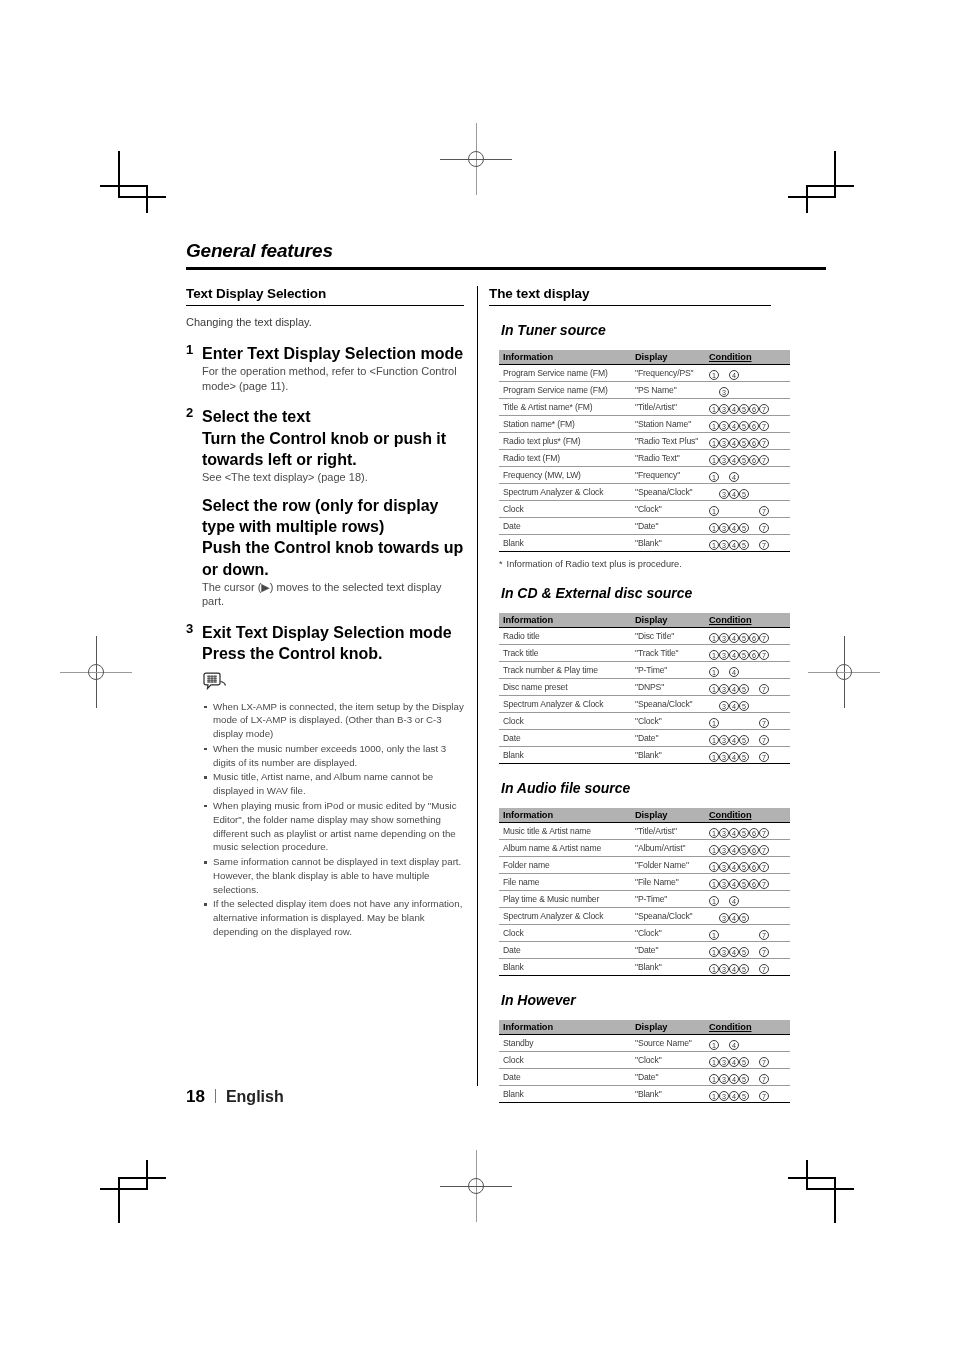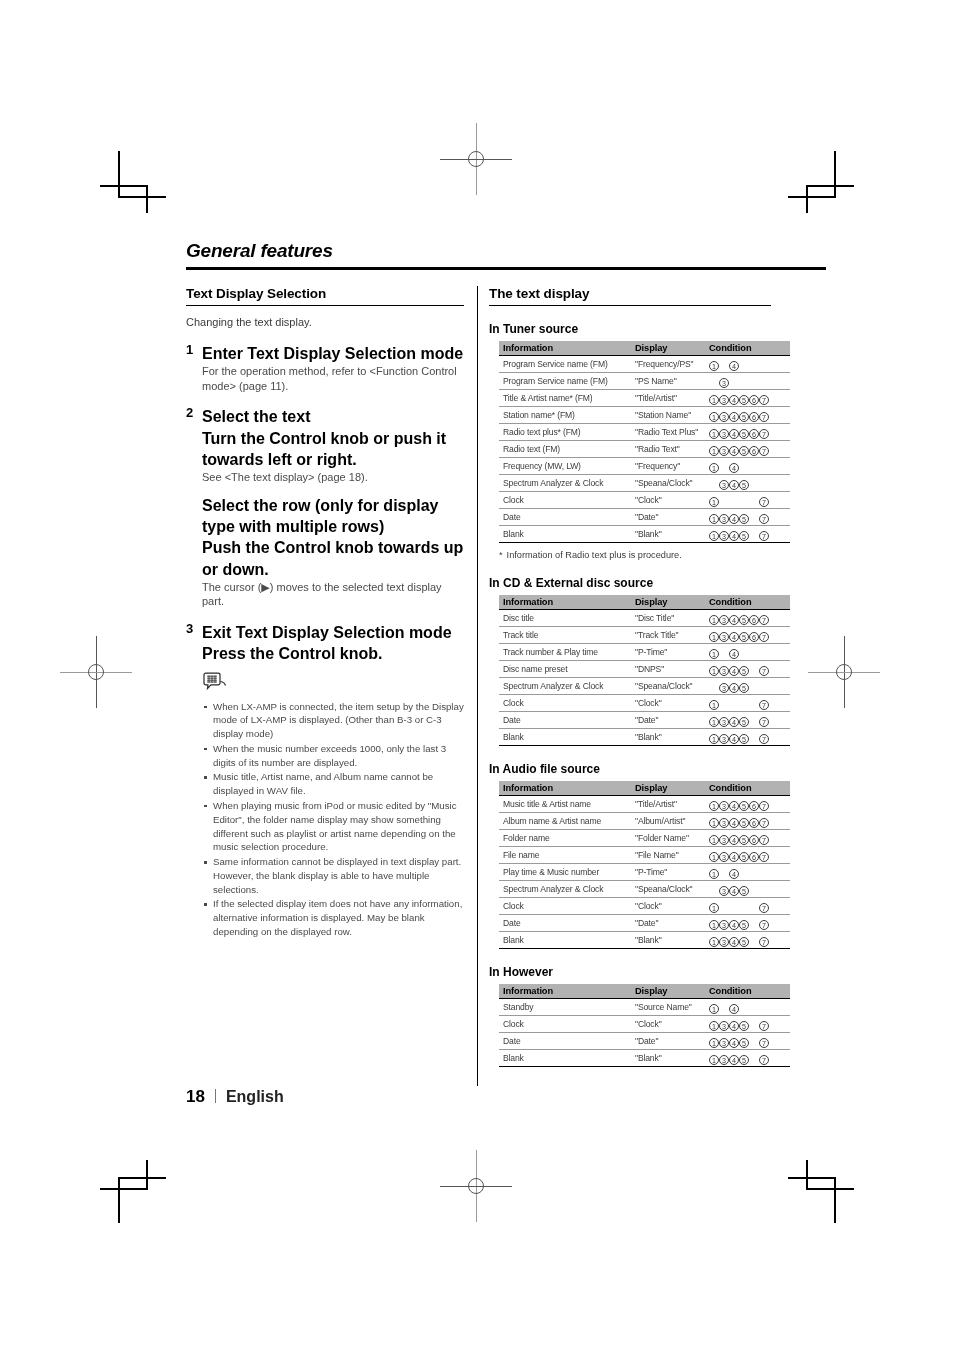--- a/index.html
+++ b/index.html
@@ -161,9 +161,10 @@
 
   
   h3.sub {
-    margin: 0;
-    font-size: 12px;
-    font-weight: bold;
+    margin: 12px;
+    font-size: 14px;
+    font-weight: bold;
+    font-style: italic;
     color: #000;
   }
   .tbl-wrap { margin-top: 5px; }

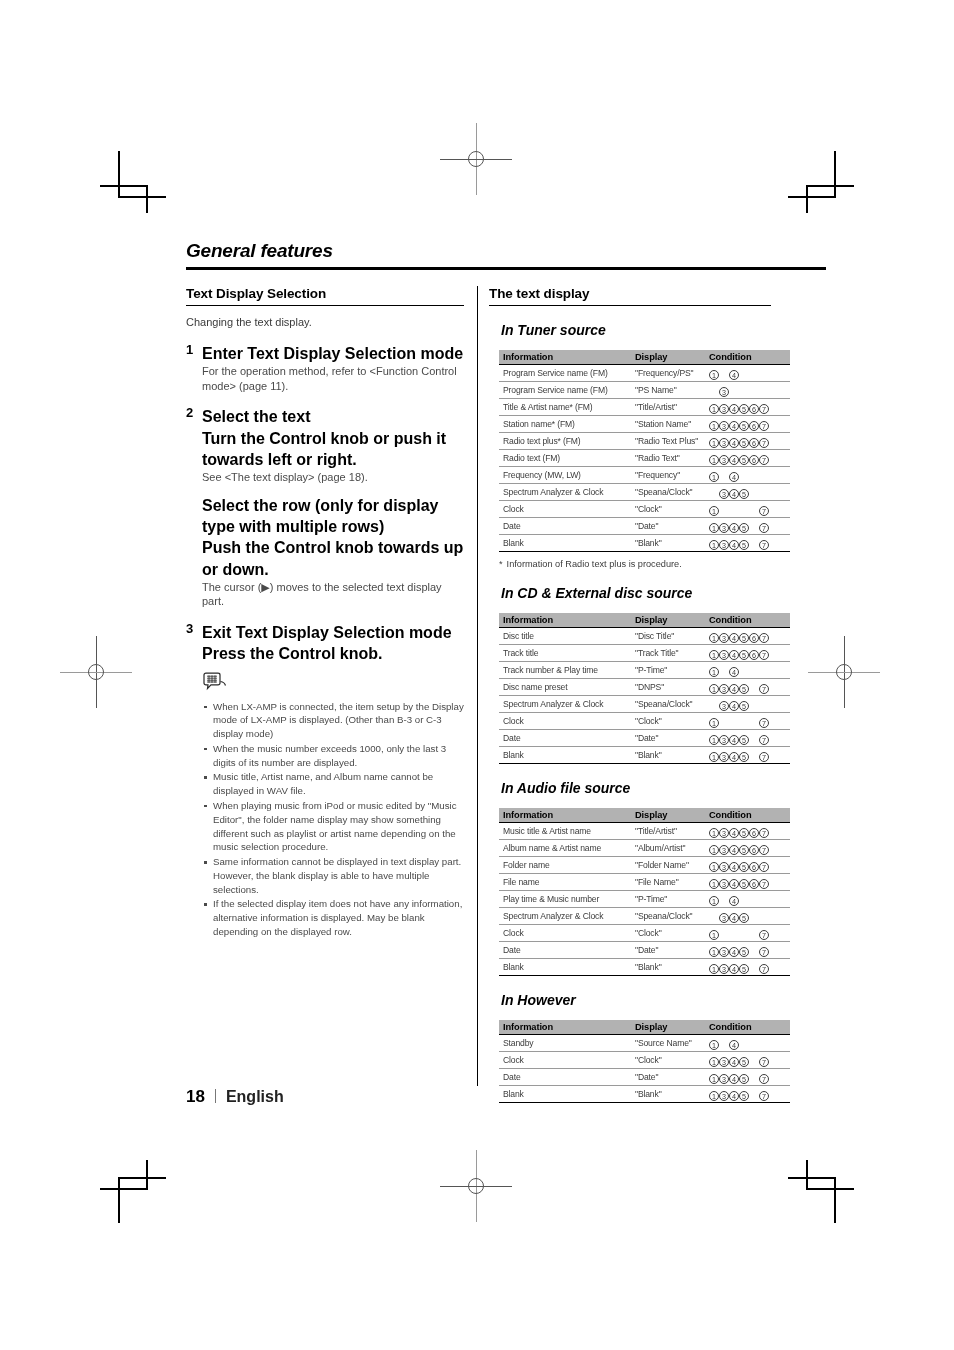--- a/index.html
+++ b/index.html
@@ -198,7 +198,7 @@
   }
   .c-info  { width: 125px; }
   .c-disp  { width: 67px; }
-  .c-cond  { width: 78px; }
+  .c-cond  { width: 78px; text-decoration: underline; }
 
   
   .cond { white-space: nowrap; font-size: 0; }

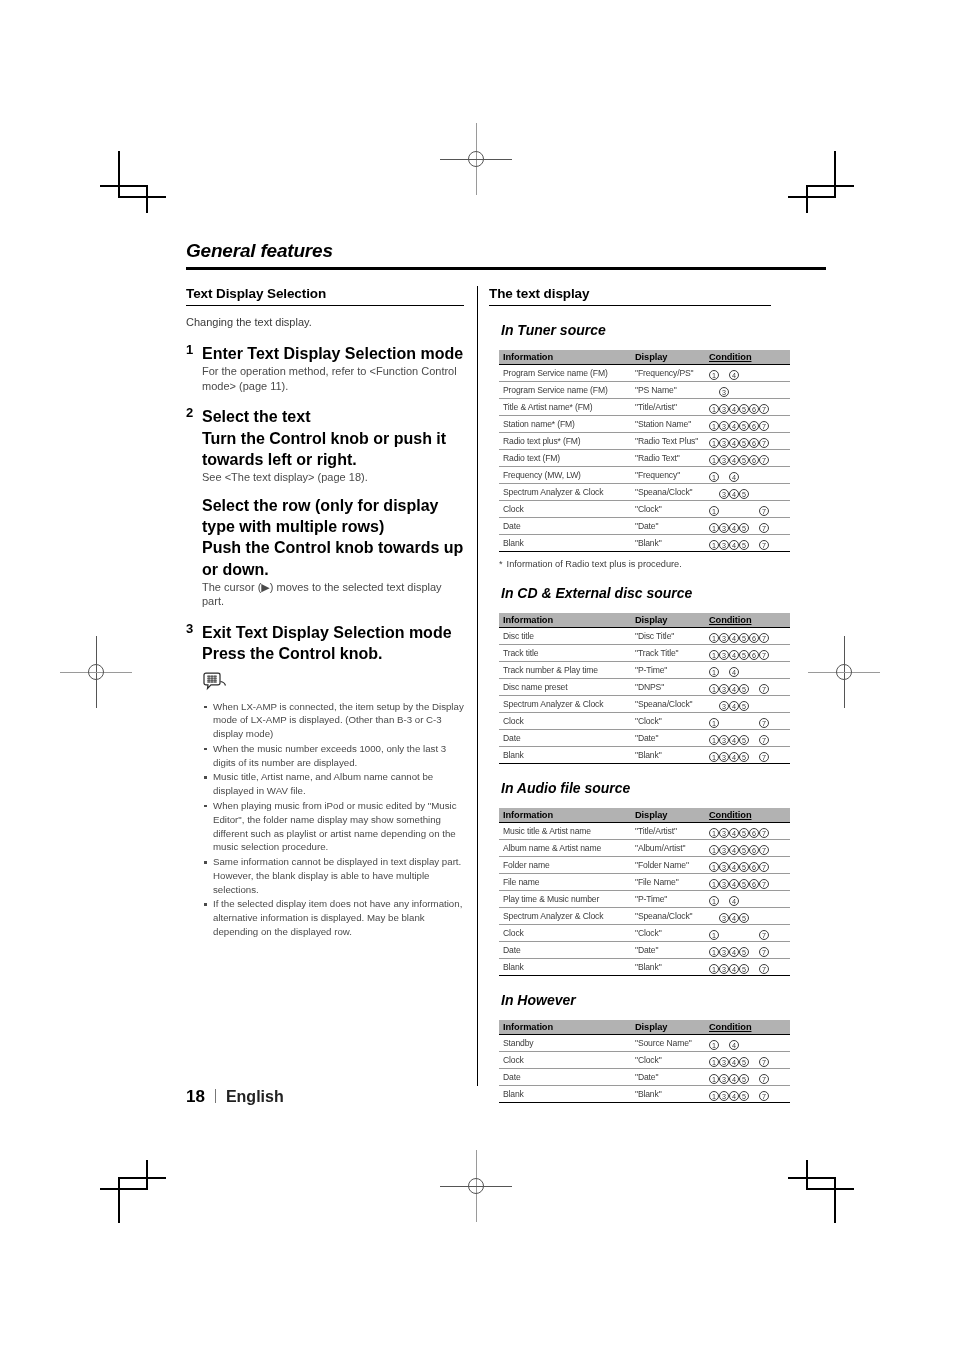--- a/index.html
+++ b/index.html
@@ -448,7 +448,7 @@
               </thead>
               <tbody>
                 <tr>
-                  <td class="c-info">Disc title</td>
+                  <td class="c-info">Radio title</td>
                   <td class="c-disp">"Disc Title"</td>
                   <td class="c-cond"><span class="cond"><span class="cnum">1</span><span class="cnum">3</span><span class="cnum">4</span><span class="cnum">5</span><span class="cnum">6</span><span class="cnum">7</span></span></td>
                 </tr>

